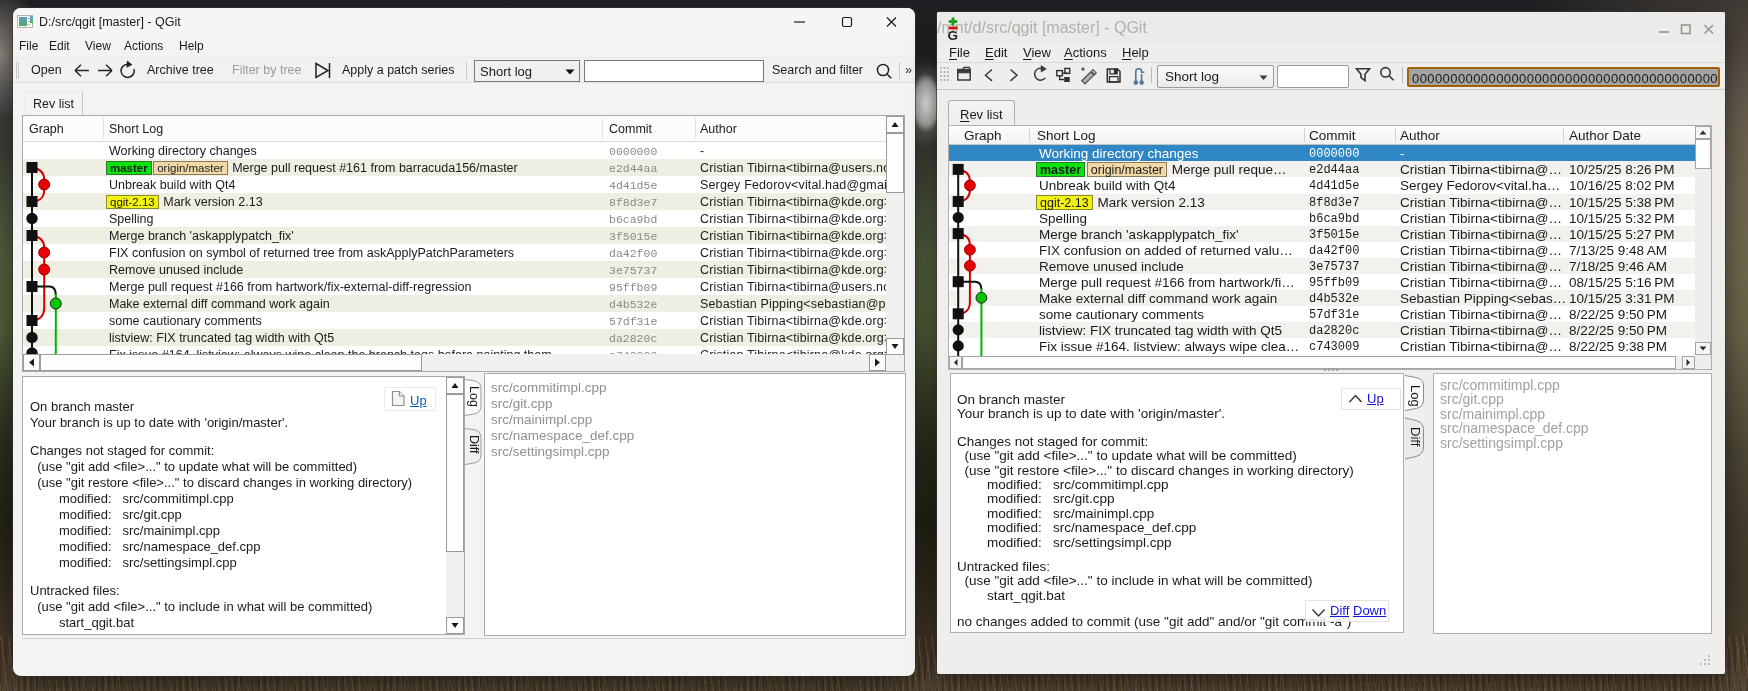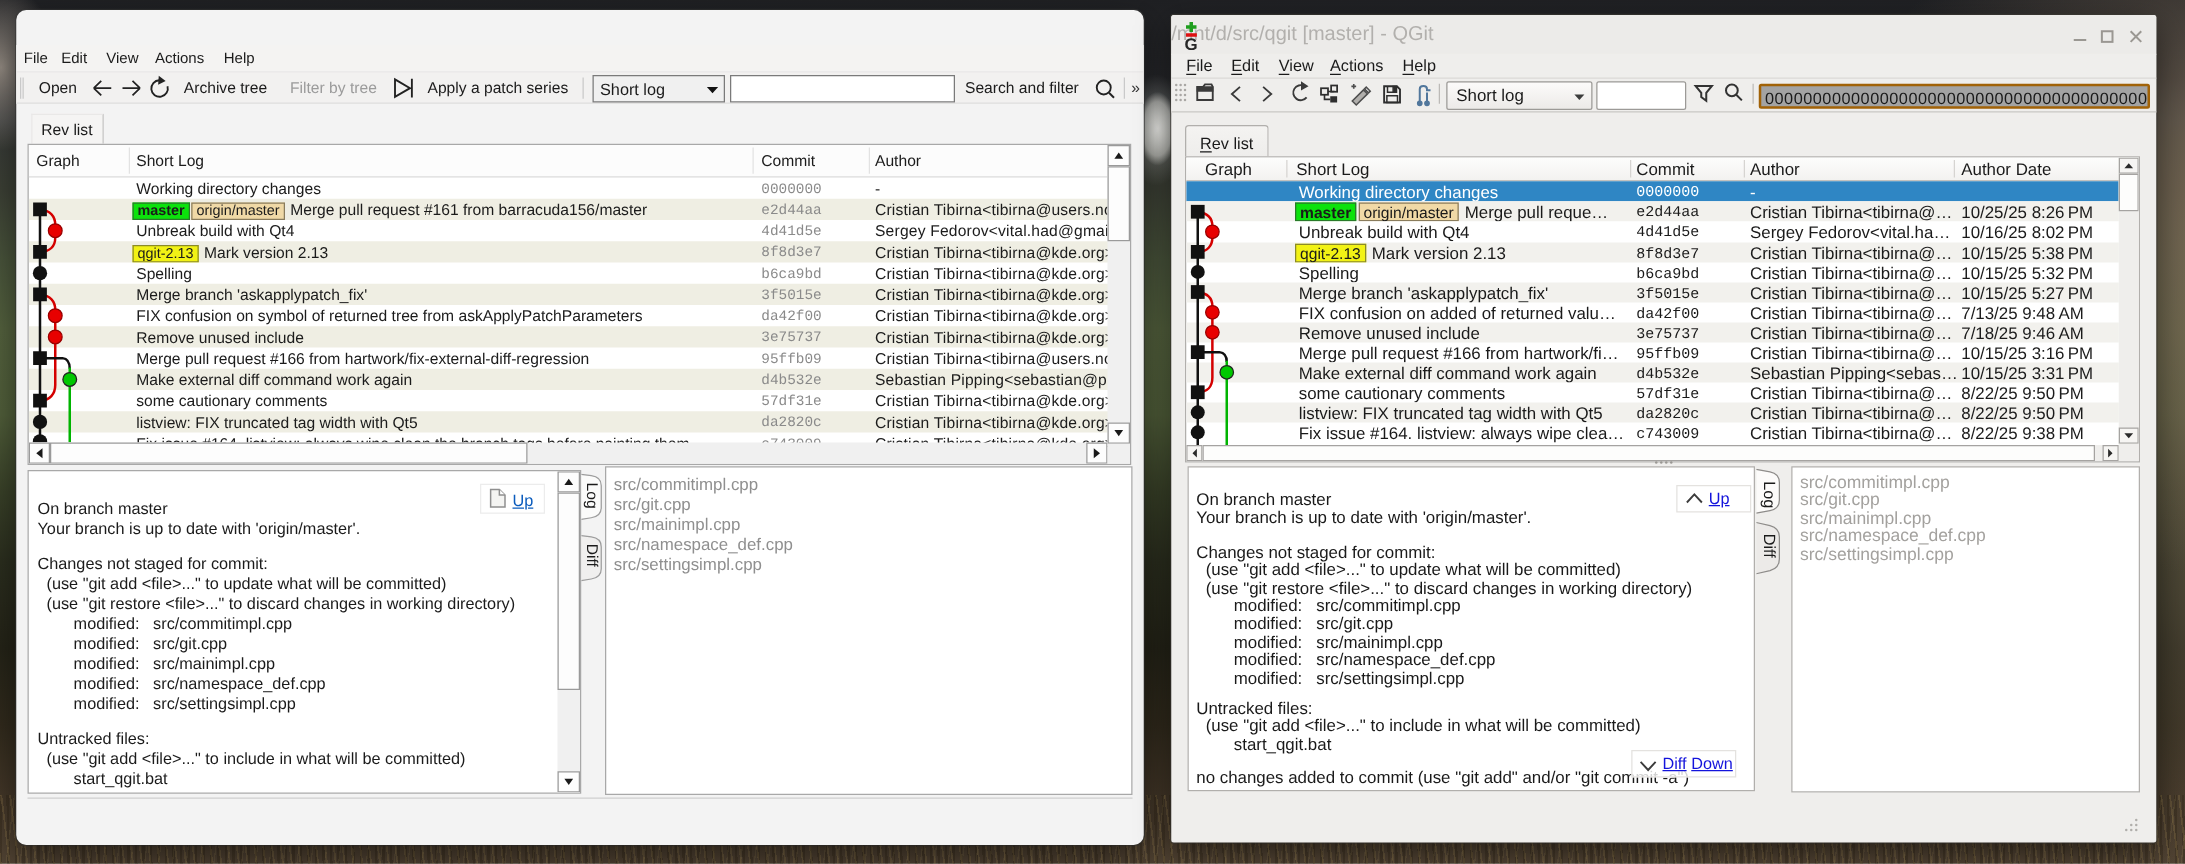--- a/index.html
+++ b/index.html
@@ -92,6 +92,19 @@
 <div class="strand"></div>
 
 <div id="winL">
+  <div class="titlebar">
+    <div style="position:absolute;left:4px;top:7px;width:16px;height:13px;background:#fdfdfd;border:1px solid #b2b2b2;">
+      <div style="position:absolute;left:1px;top:1px;width:8px;height:9px;background:linear-gradient(180deg,#5b9ad3,#53ae62);"></div>
+      <div style="position:absolute;left:12px;top:0px;width:3px;height:7px;background:linear-gradient(180deg,#6aa6da,#5ab06a);"></div>
+      <div style="position:absolute;left:10px;top:2px;width:1.5px;height:7px;background:repeating-linear-gradient(180deg,#aaa 0 1px,#fff 1px 3px);"></div>
+    </div>
+    <span class="title">D:/src/qgit [master] - QGit</span>
+    <svg style="position:absolute;right:0;top:0" width="130" height="28" viewBox="0 0 130 28">
+      <line x1="9" y1="14" x2="20" y2="14" stroke="#1b1b1b" stroke-width="1.2"></line>
+      <rect x="57.5" y="9.5" width="9" height="9" rx="1.5" fill="none" stroke="#1b1b1b" stroke-width="1.2"></rect>
+      <path d="M102 9.5 L111 18.5 M111 9.5 L102 18.5" stroke="#1b1b1b" stroke-width="1.2"></path>
+    </svg>
+  </div>
   <div class="menubar">
     <span style="left:6px">File</span>
       <span style="left:36px">Edit</span>

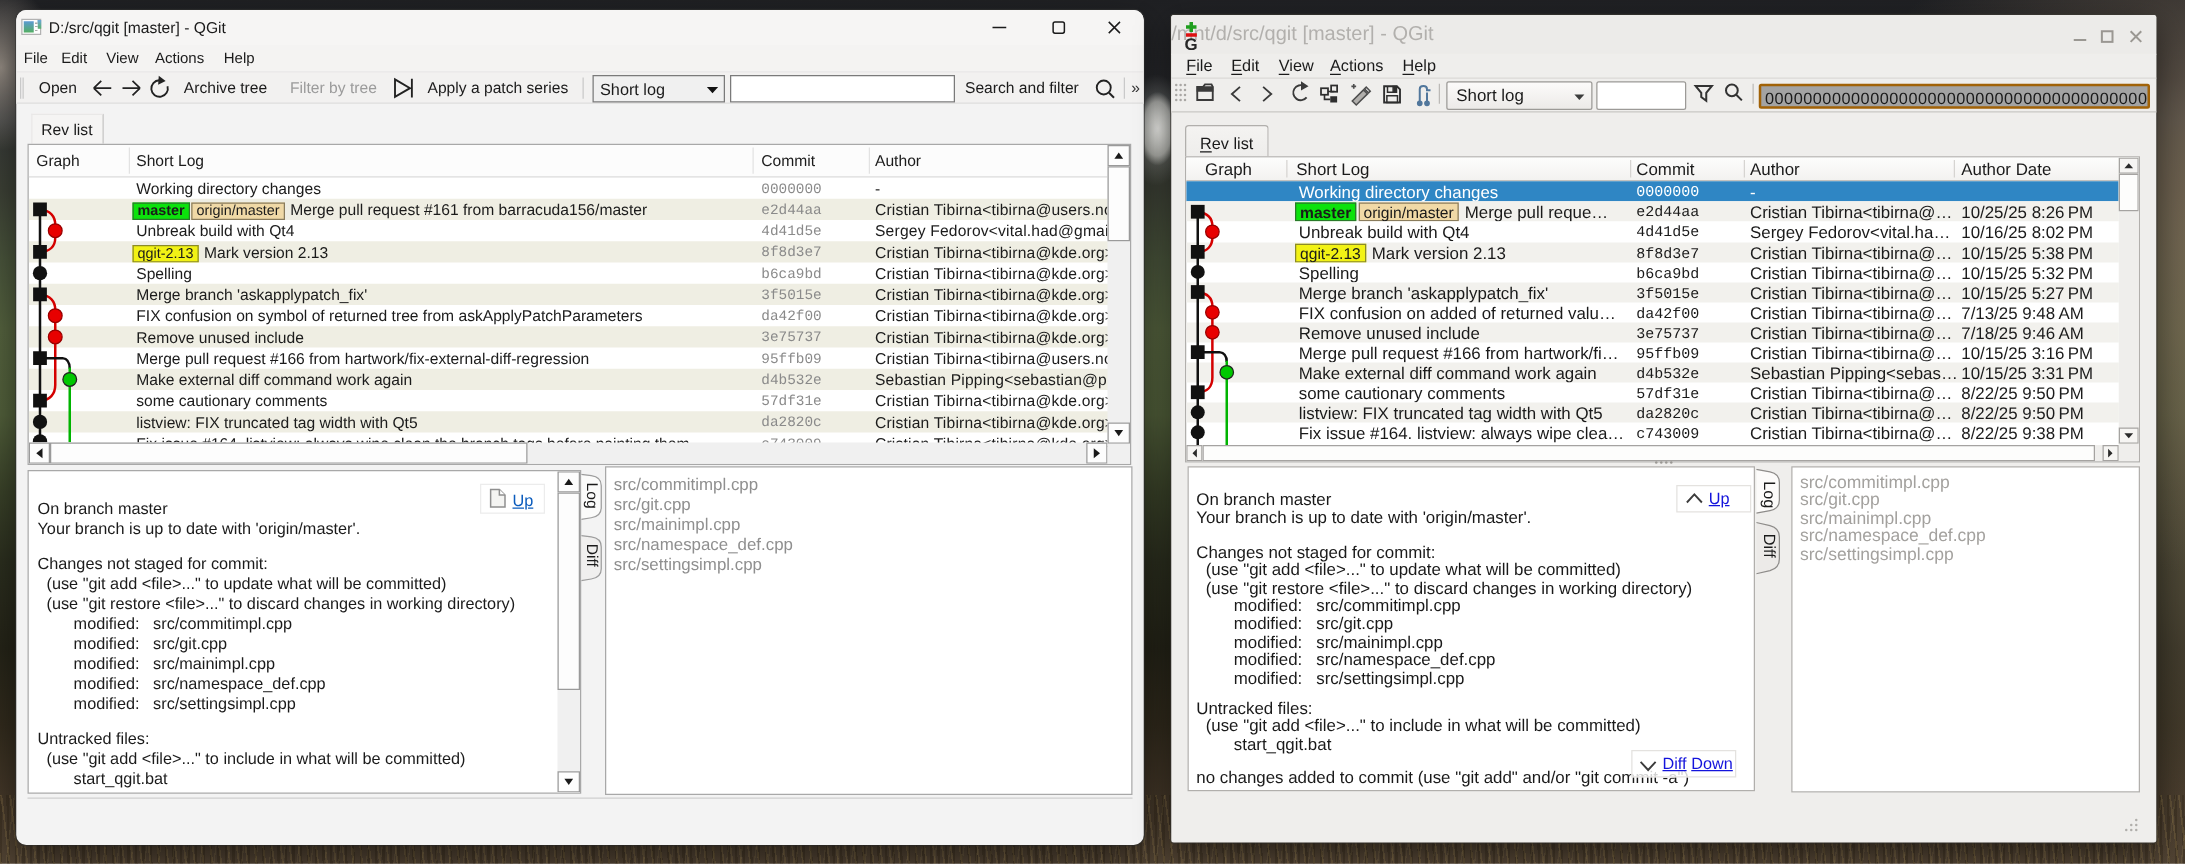--- a/index.html
+++ b/index.html
@@ -460,7 +460,7 @@
         <span class="sl">Merge pull request #166 from hartwork/fi…</span>
         <span class="cm">95ffb09</span>
         <span class="au">Cristian Tibirna&lt;tibirna@…</span>
-        <span class="ad">10/15/25 3:16 PM</span>
+        <span class="ad">08/15/25 5:16 PM</span>
       </div>
 <div class="row alt" style="top:163.8px">
         <span class="sl">Make external diff command work again</span>

